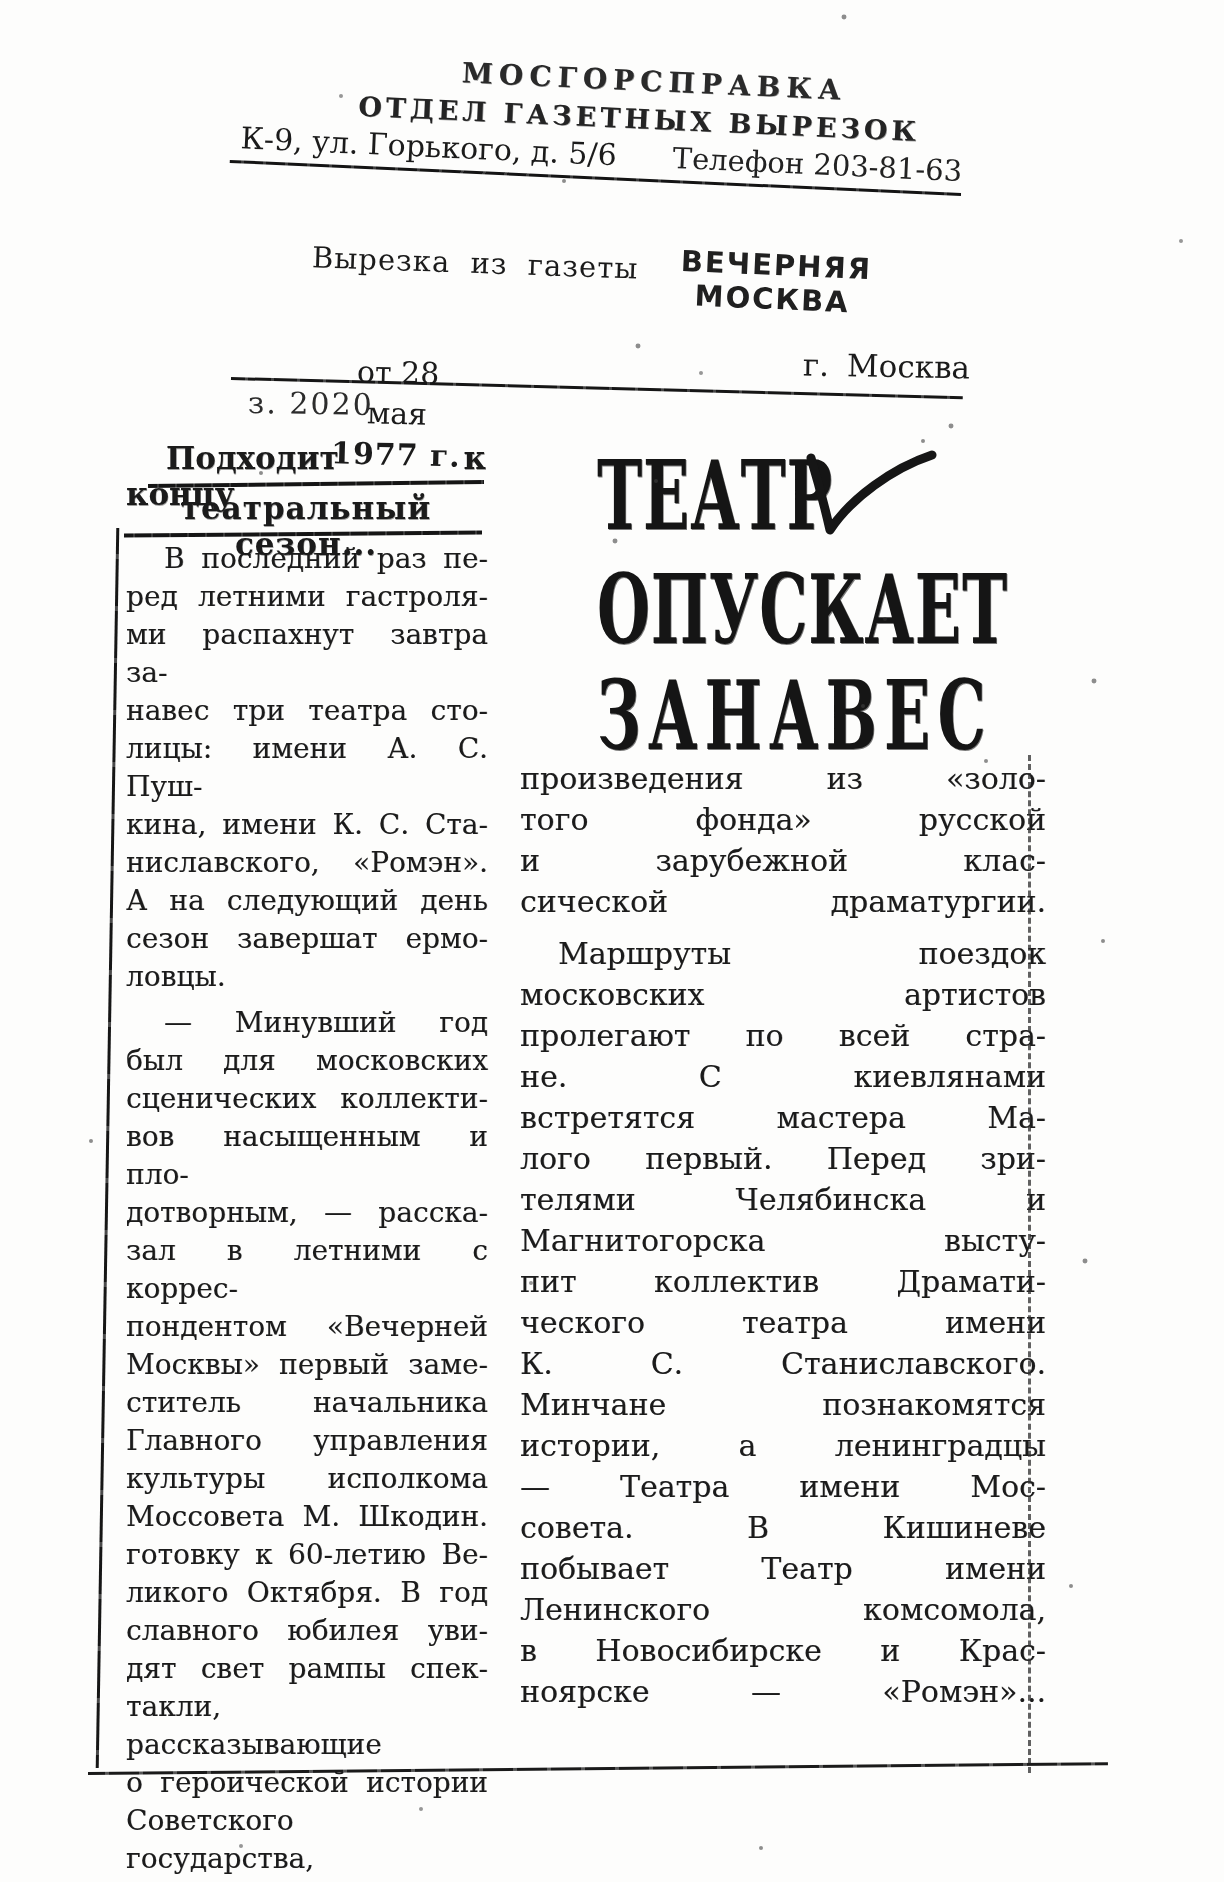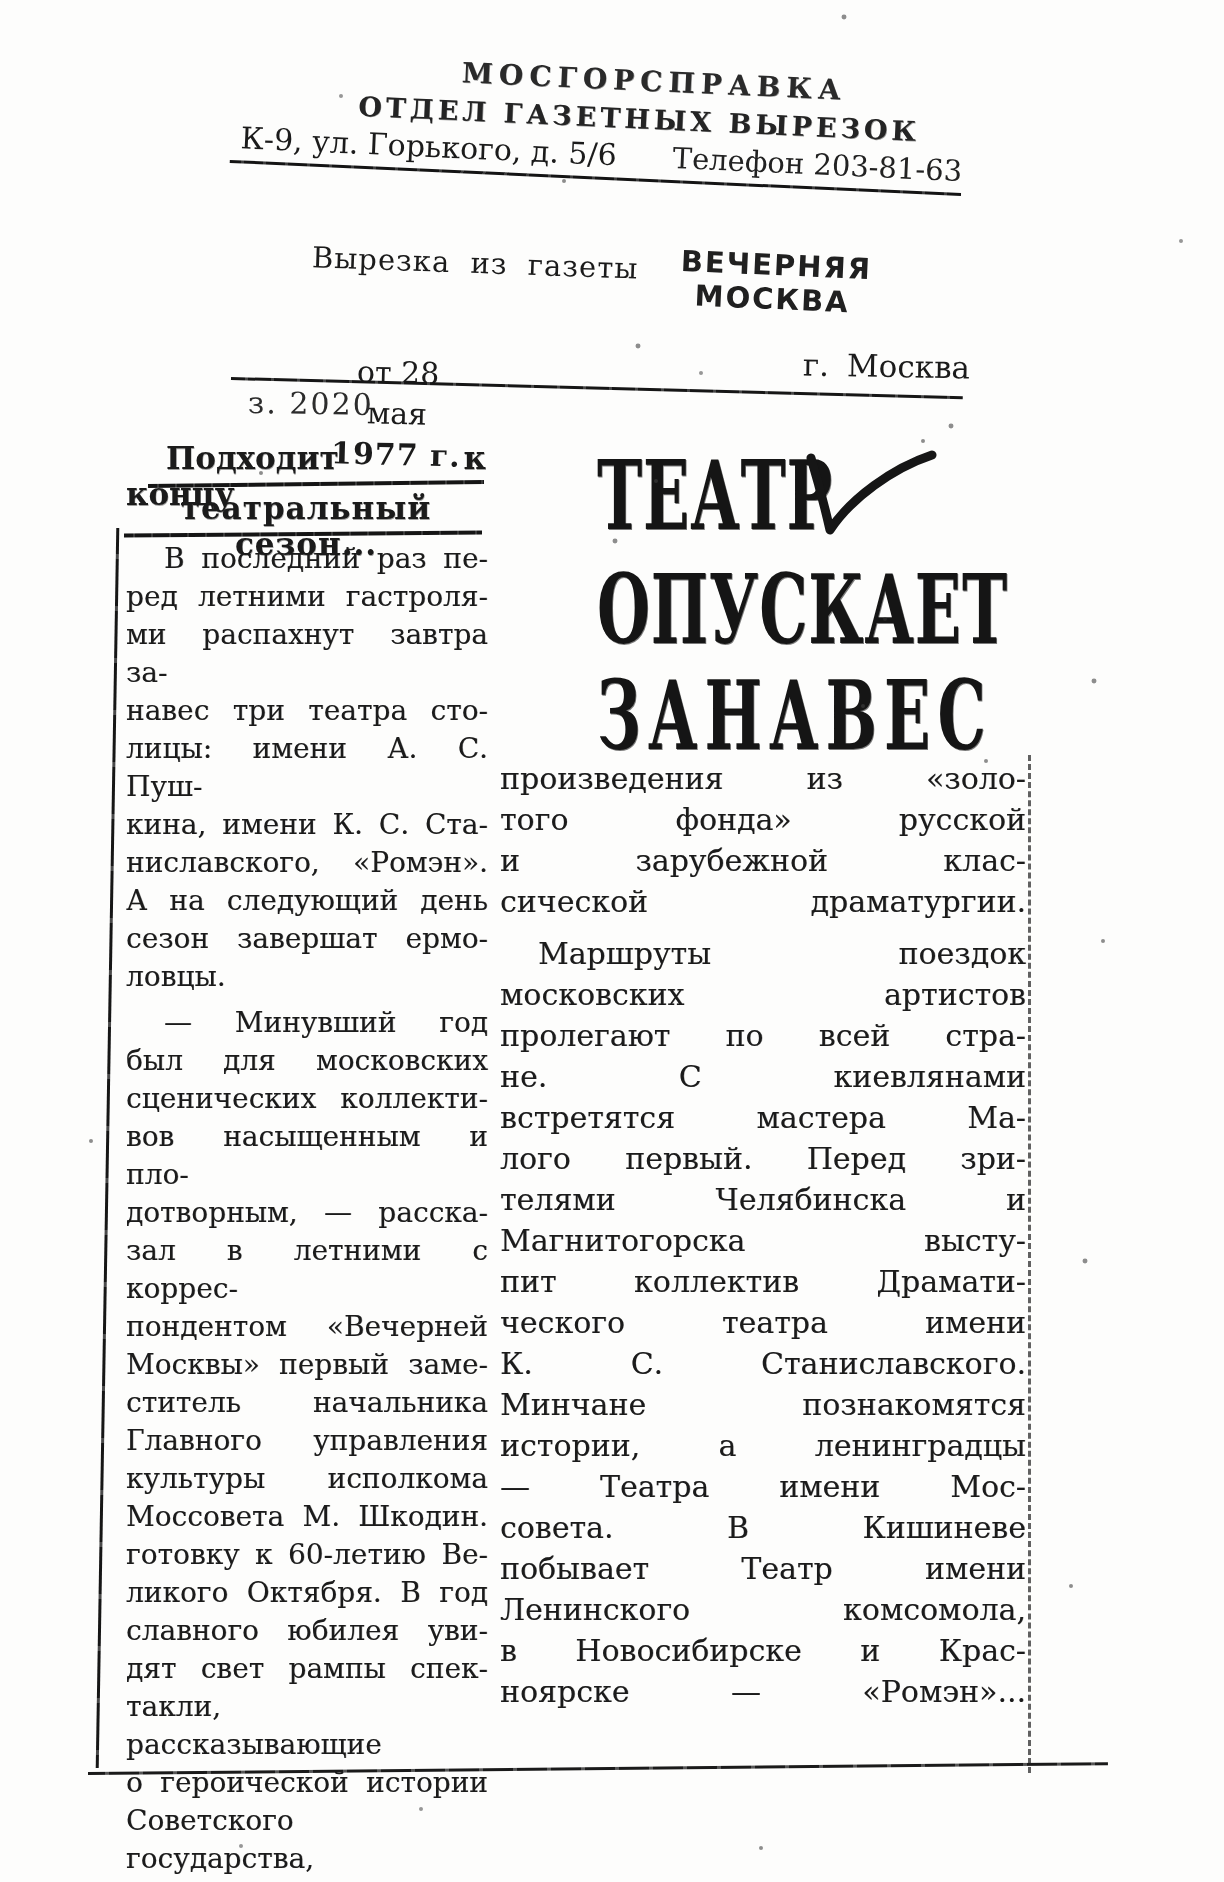--- a/index.html
+++ b/index.html
@@ -58,7 +58,7 @@
 
   .left-col  { position:absolute; left:126px; top:540px; width:362px;
                font-size:28px; line-height:38px; word-spacing:3px; }
-  .right-col { position:absolute; left:500px; top:758px; width:526px;
+  .right-col { position:absolute; left:520px; top:758px; width:526px;
                font-size:30px; line-height:41px; word-spacing:4px; }
   .right-col .para + .para { margin-top:11px; }
 

